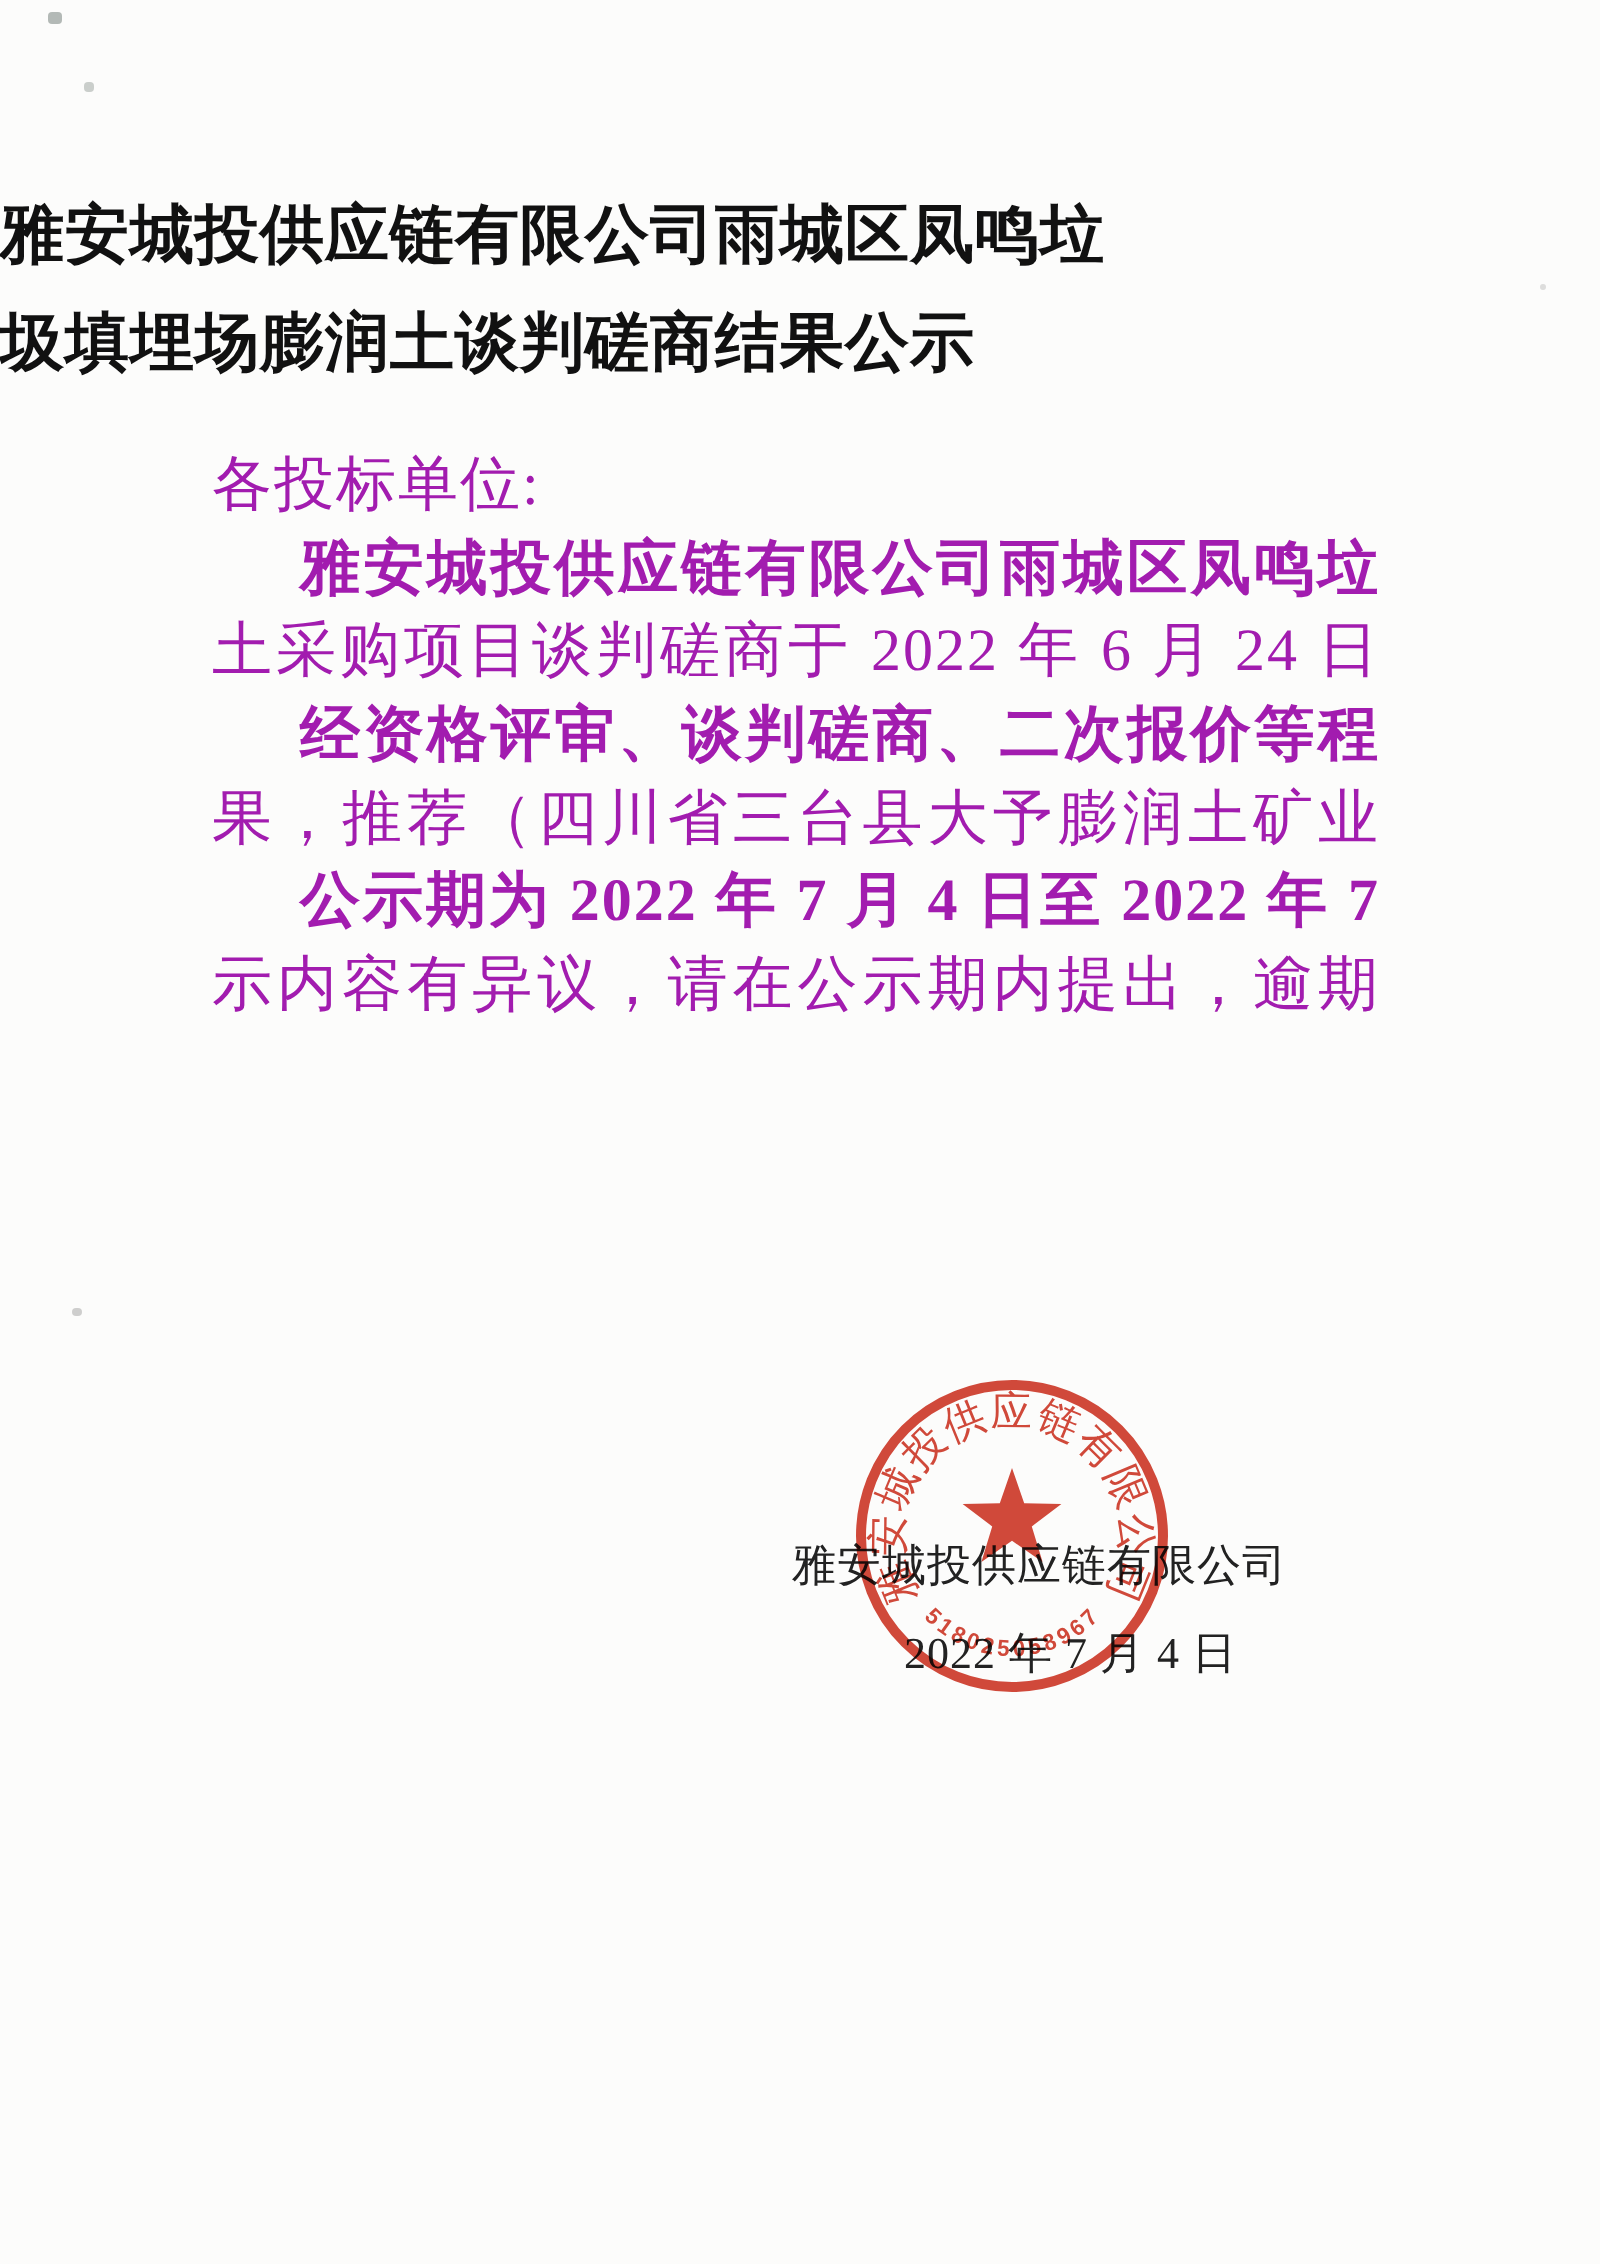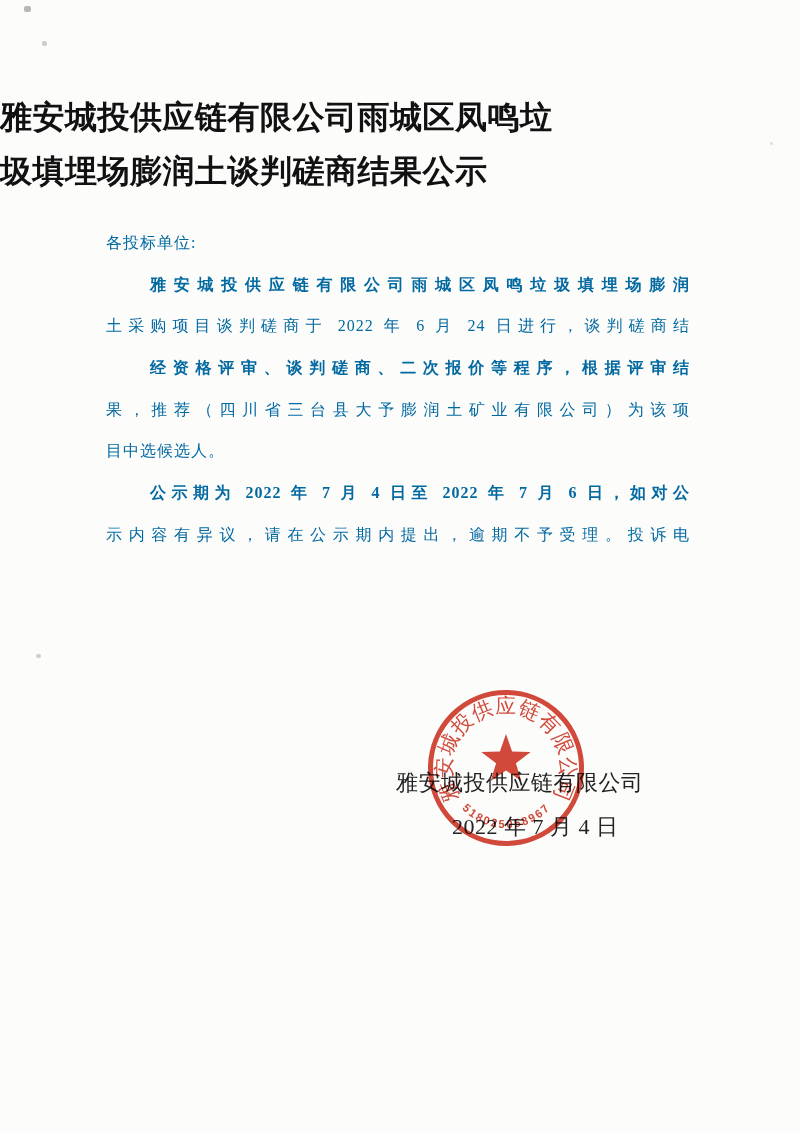--- a/index.html
+++ b/index.html
@@ -40,9 +40,9 @@
     position: absolute;
     left: 106px; top: 222px;
     width: 584px;
-    font-size: 16px;
+    font-size: 30px;
     letter-spacing: 1px;
-    color: #0369a1;
+    color: #a21caf;
   }
   .line {
     height: 41.7px;

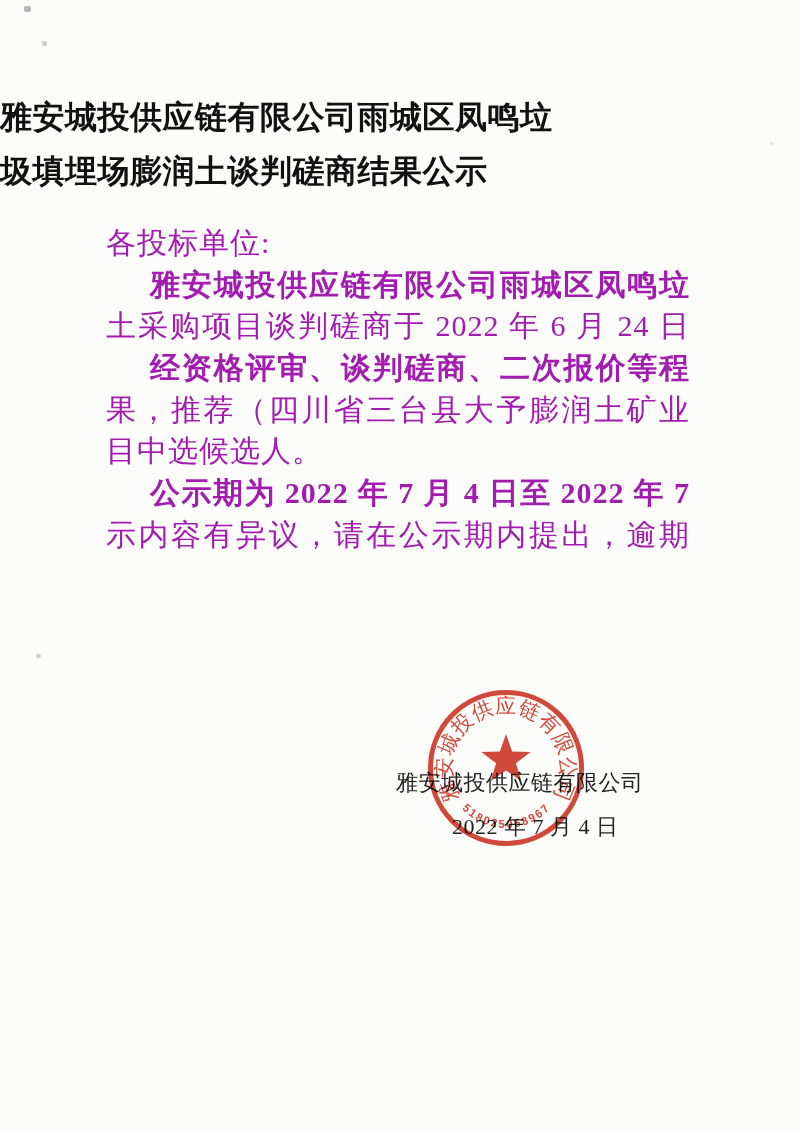--- a/index.html
+++ b/index.html
@@ -109,7 +109,6 @@
 
     <div class="line j first">经资格评审、谈判磋商、二次报价等程序，根据评审结</div>
     <div class="line j">果，推荐（四川省三台县大予膨润土矿业有限公司）为该项</div>
-    <div class="line">目中选候选人。</div>
 
     <div class="line j first">公示期为 2022 年 7 月 4 日至 2022 年 7 月 6 日，如对公</div>
     <div class="line j">示内容有异议，请在公示期内提出，逾期不予受理。投诉电</div>

